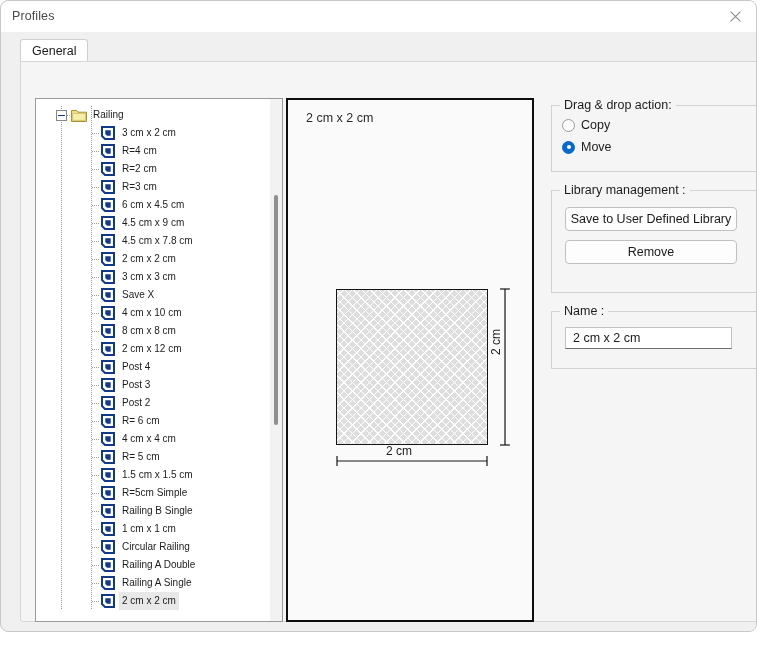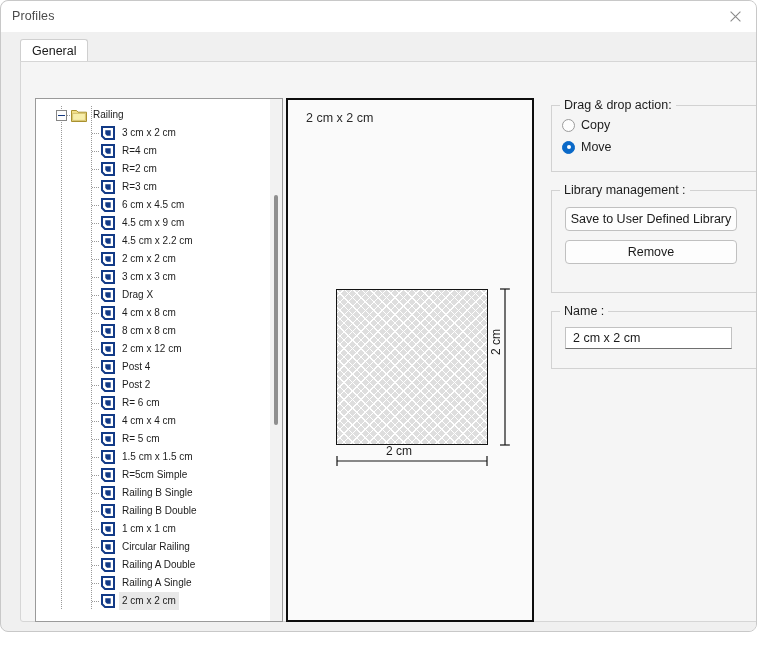--- a/index.html
+++ b/index.html
@@ -403,7 +403,7 @@
                     <path d="M1 1 H13 V13 H4 L1 10 Z" fill="#ffffff" stroke="#123a86" stroke-width="2"></path>
                     <path d="M4.3 4.3 H9.7 V9.7 H6 L4.3 8 Z" fill="#123a86"></path>
                   </svg></span>
-                <span class="lbl">4.5 cm x 2.2 cm</span>
+                <span class="lbl">4.5 cm x 7.8 cm</span>
               </div>
               <div class="tree-row row-leaf">
                 <div class="hconn" style="left: 56px; width: 7px;"></div>

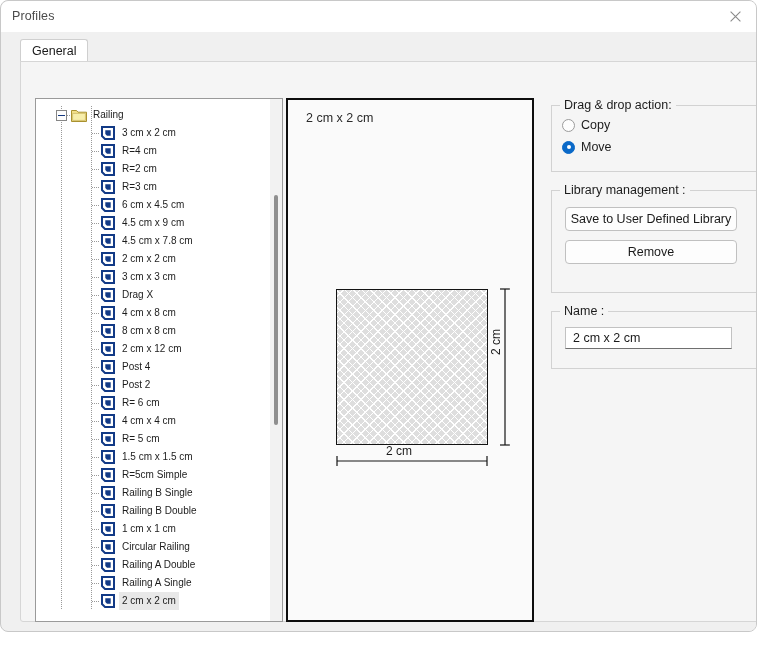--- a/index.html
+++ b/index.html
@@ -427,7 +427,7 @@
                     <path d="M1 1 H13 V13 H4 L1 10 Z" fill="#ffffff" stroke="#123a86" stroke-width="2"></path>
                     <path d="M4.3 4.3 H9.7 V9.7 H6 L4.3 8 Z" fill="#123a86"></path>
                   </svg></span>
-                <span class="lbl">Drag X</span>
+                <span class="lbl">Save X</span>
               </div>
               <div class="tree-row row-leaf">
                 <div class="hconn" style="left: 56px; width: 7px;"></div>

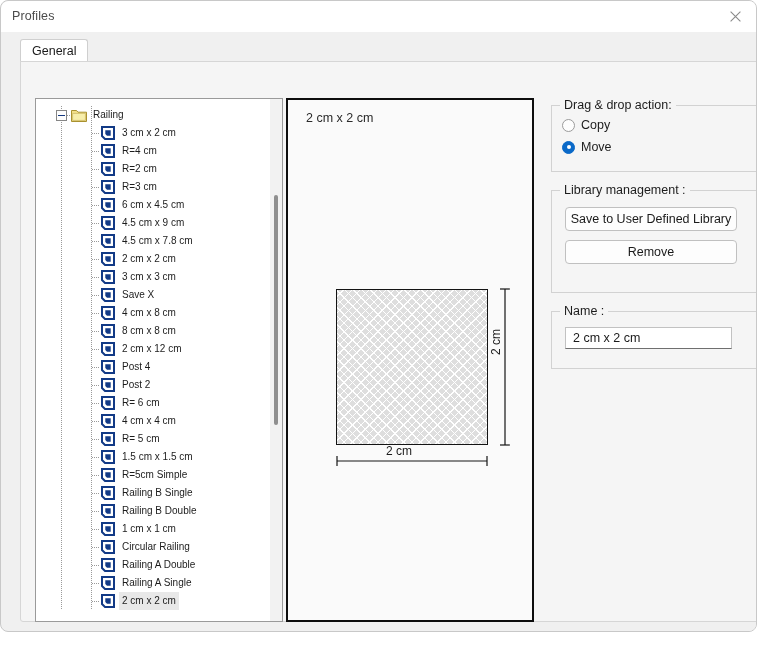--- a/index.html
+++ b/index.html
@@ -435,7 +435,7 @@
                     <path d="M1 1 H13 V13 H4 L1 10 Z" fill="#ffffff" stroke="#123a86" stroke-width="2"></path>
                     <path d="M4.3 4.3 H9.7 V9.7 H6 L4.3 8 Z" fill="#123a86"></path>
                   </svg></span>
-                <span class="lbl">4 cm x 8 cm</span>
+                <span class="lbl">4 cm x 10 cm</span>
               </div>
               <div class="tree-row row-leaf">
                 <div class="hconn" style="left: 56px; width: 7px;"></div>

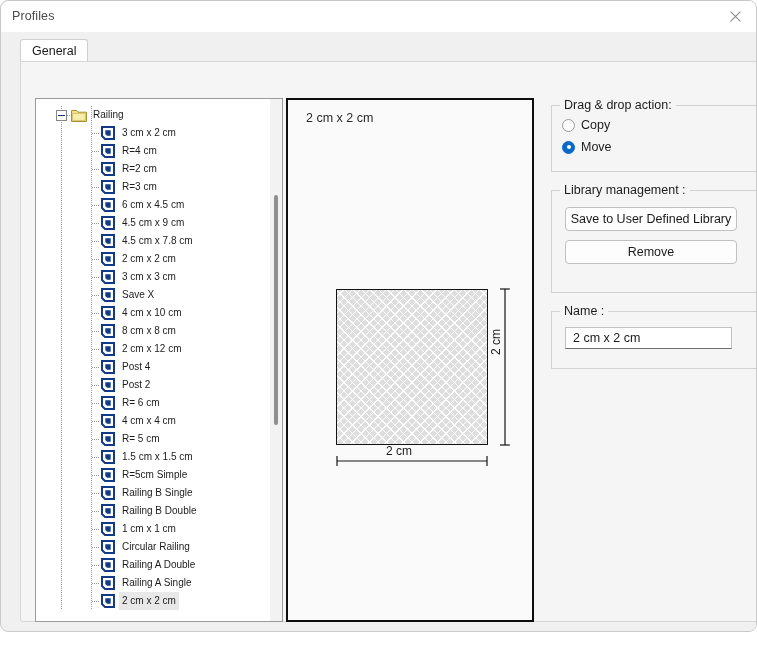--- a/index.html
+++ b/index.html
@@ -467,6 +467,14 @@
                     <path d="M1 1 H13 V13 H4 L1 10 Z" fill="#ffffff" stroke="#123a86" stroke-width="2"></path>
                     <path d="M4.3 4.3 H9.7 V9.7 H6 L4.3 8 Z" fill="#123a86"></path>
                   </svg></span>
+                <span class="lbl">Post 3</span>
+              </div>
+              <div class="tree-row row-leaf">
+                <div class="hconn" style="left: 56px; width: 7px;"></div>
+                <span class="leaf-icon"><svg width="14" height="14" viewBox="0 0 14 14">
+                    <path d="M1 1 H13 V13 H4 L1 10 Z" fill="#ffffff" stroke="#123a86" stroke-width="2"></path>
+                    <path d="M4.3 4.3 H9.7 V9.7 H6 L4.3 8 Z" fill="#123a86"></path>
+                  </svg></span>
                 <span class="lbl">Post 2</span>
               </div>
               <div class="tree-row row-leaf">

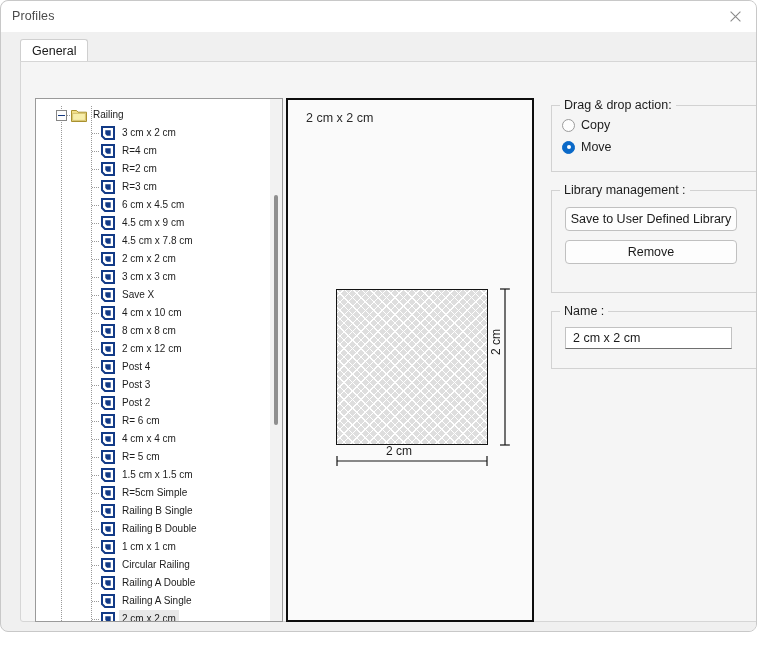--- a/index.html
+++ b/index.html
@@ -531,14 +531,6 @@
                     <path d="M1 1 H13 V13 H4 L1 10 Z" fill="#ffffff" stroke="#123a86" stroke-width="2"></path>
                     <path d="M4.3 4.3 H9.7 V9.7 H6 L4.3 8 Z" fill="#123a86"></path>
                   </svg></span>
-                <span class="lbl">Railing B Double</span>
-              </div>
-              <div class="tree-row row-leaf">
-                <div class="hconn" style="left: 56px; width: 7px;"></div>
-                <span class="leaf-icon"><svg width="14" height="14" viewBox="0 0 14 14">
-                    <path d="M1 1 H13 V13 H4 L1 10 Z" fill="#ffffff" stroke="#123a86" stroke-width="2"></path>
-                    <path d="M4.3 4.3 H9.7 V9.7 H6 L4.3 8 Z" fill="#123a86"></path>
-                  </svg></span>
                 <span class="lbl">1 cm x 1 cm</span>
               </div>
               <div class="tree-row row-leaf">

